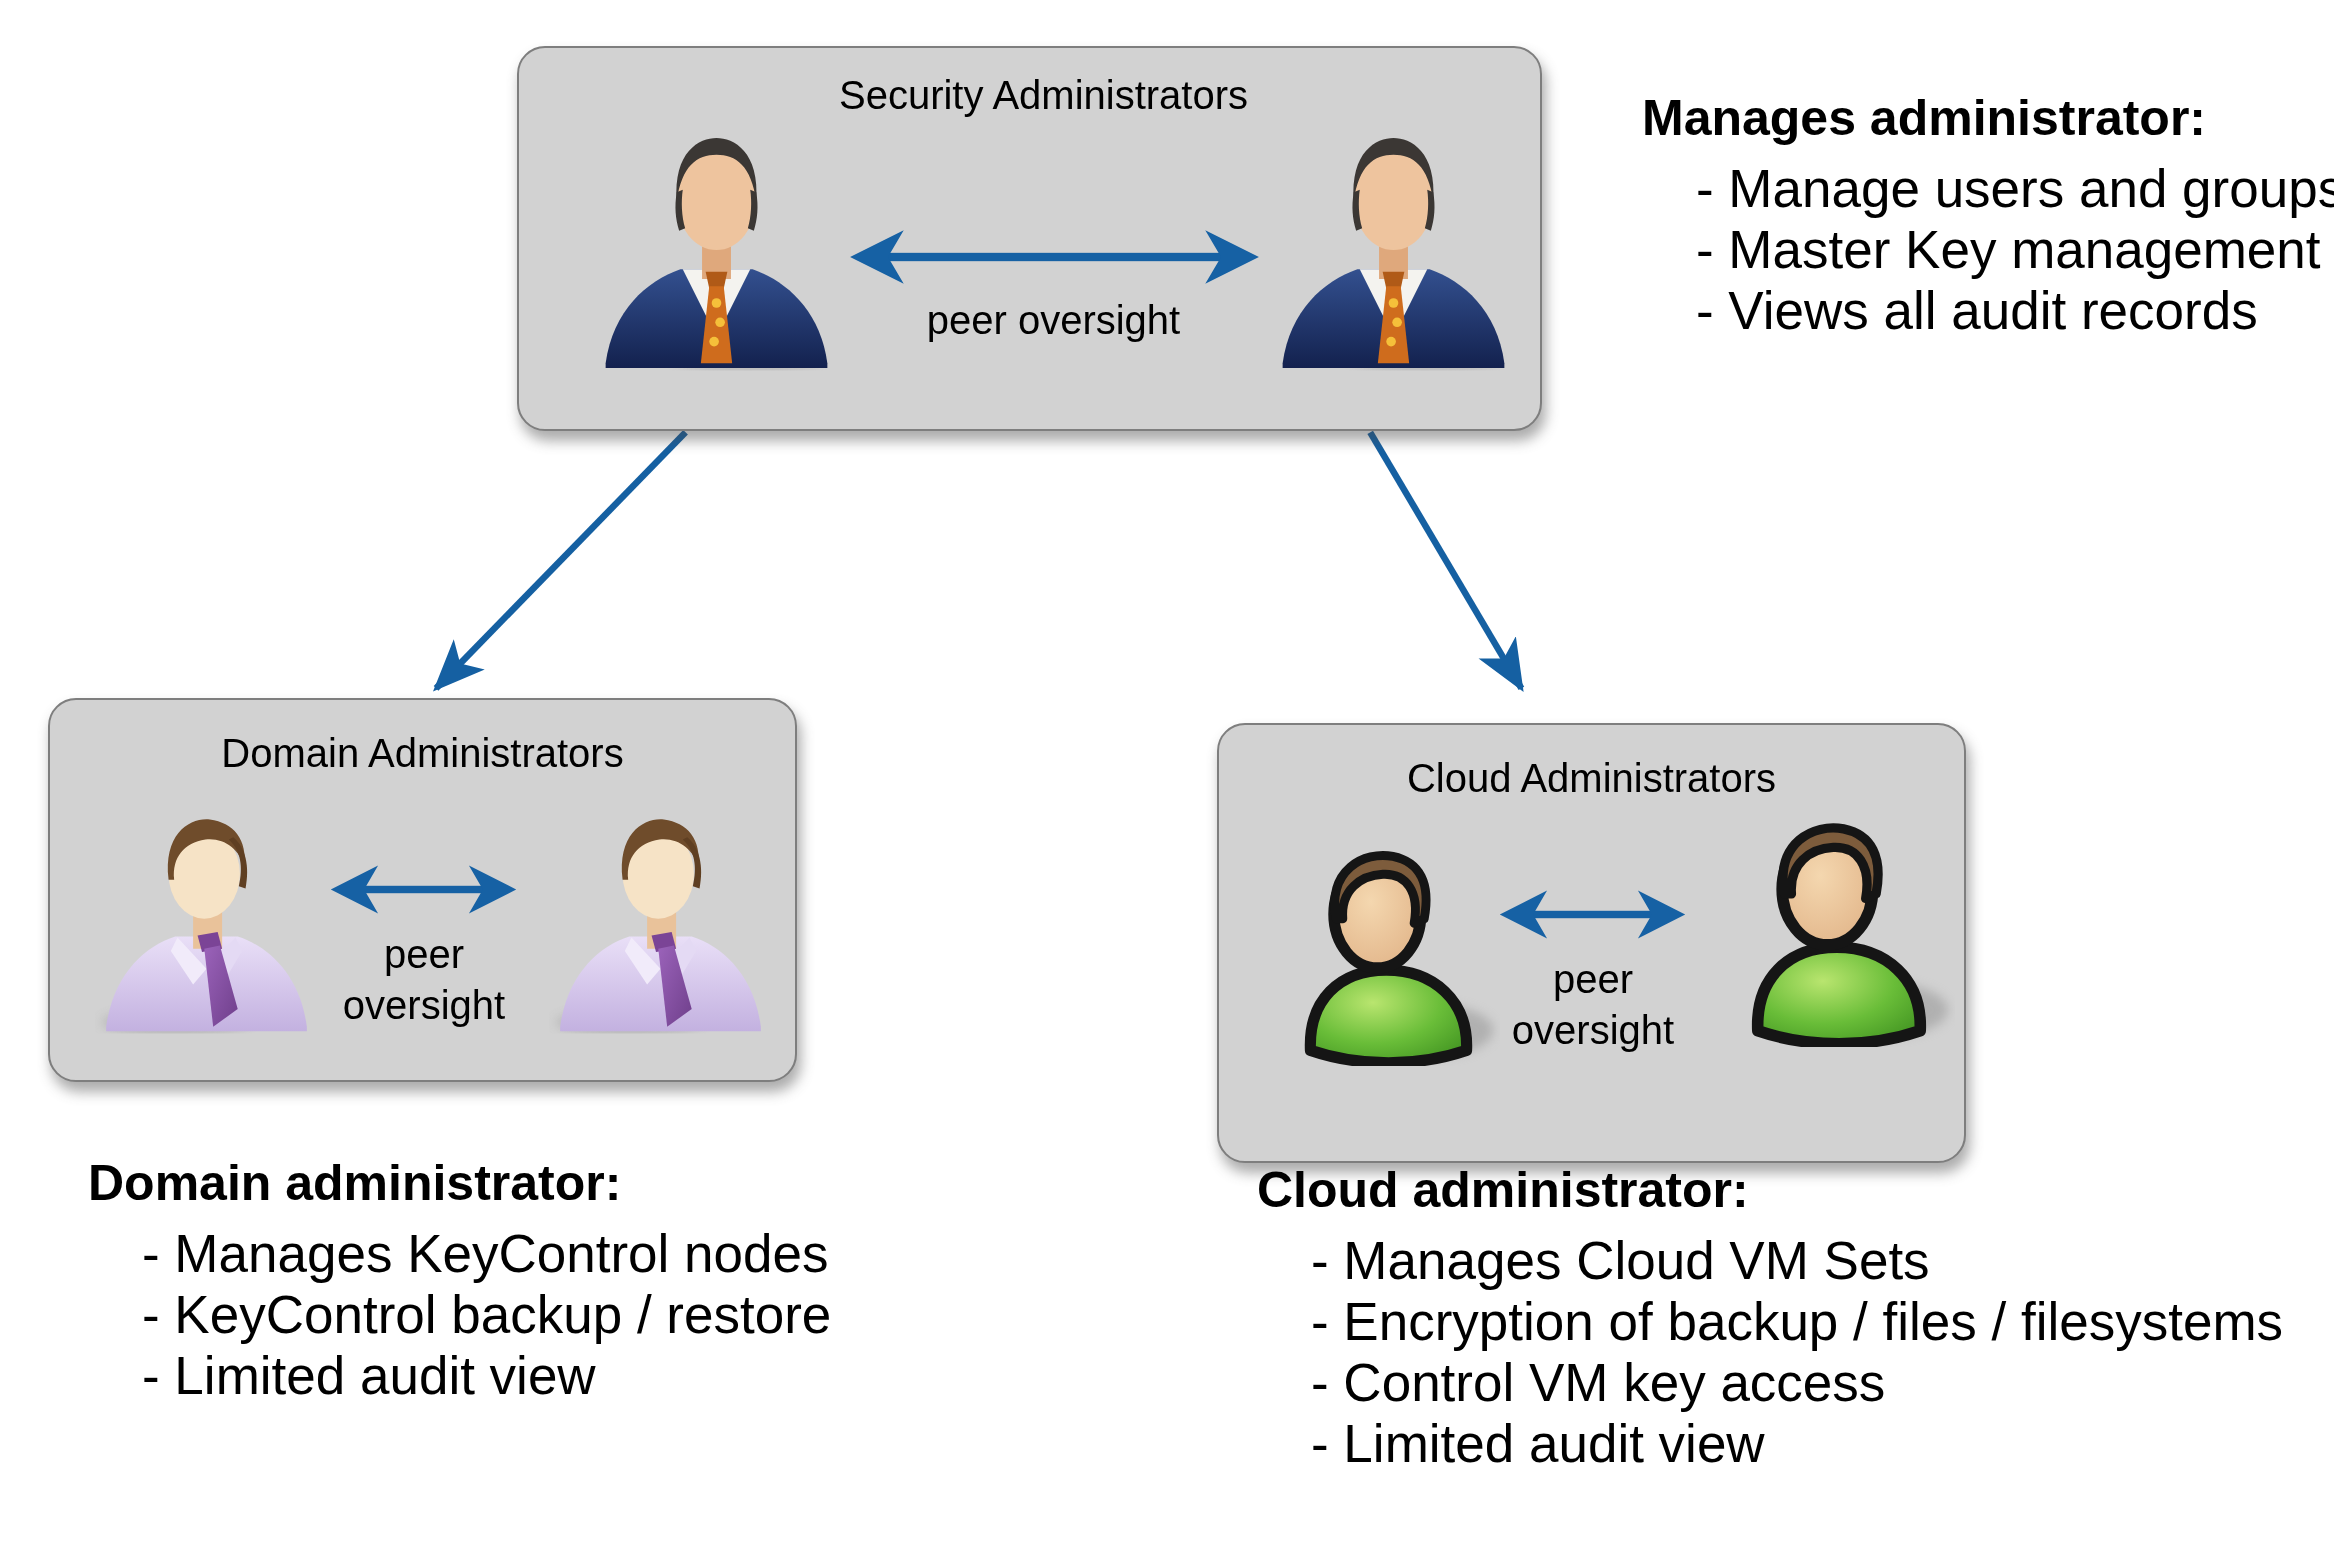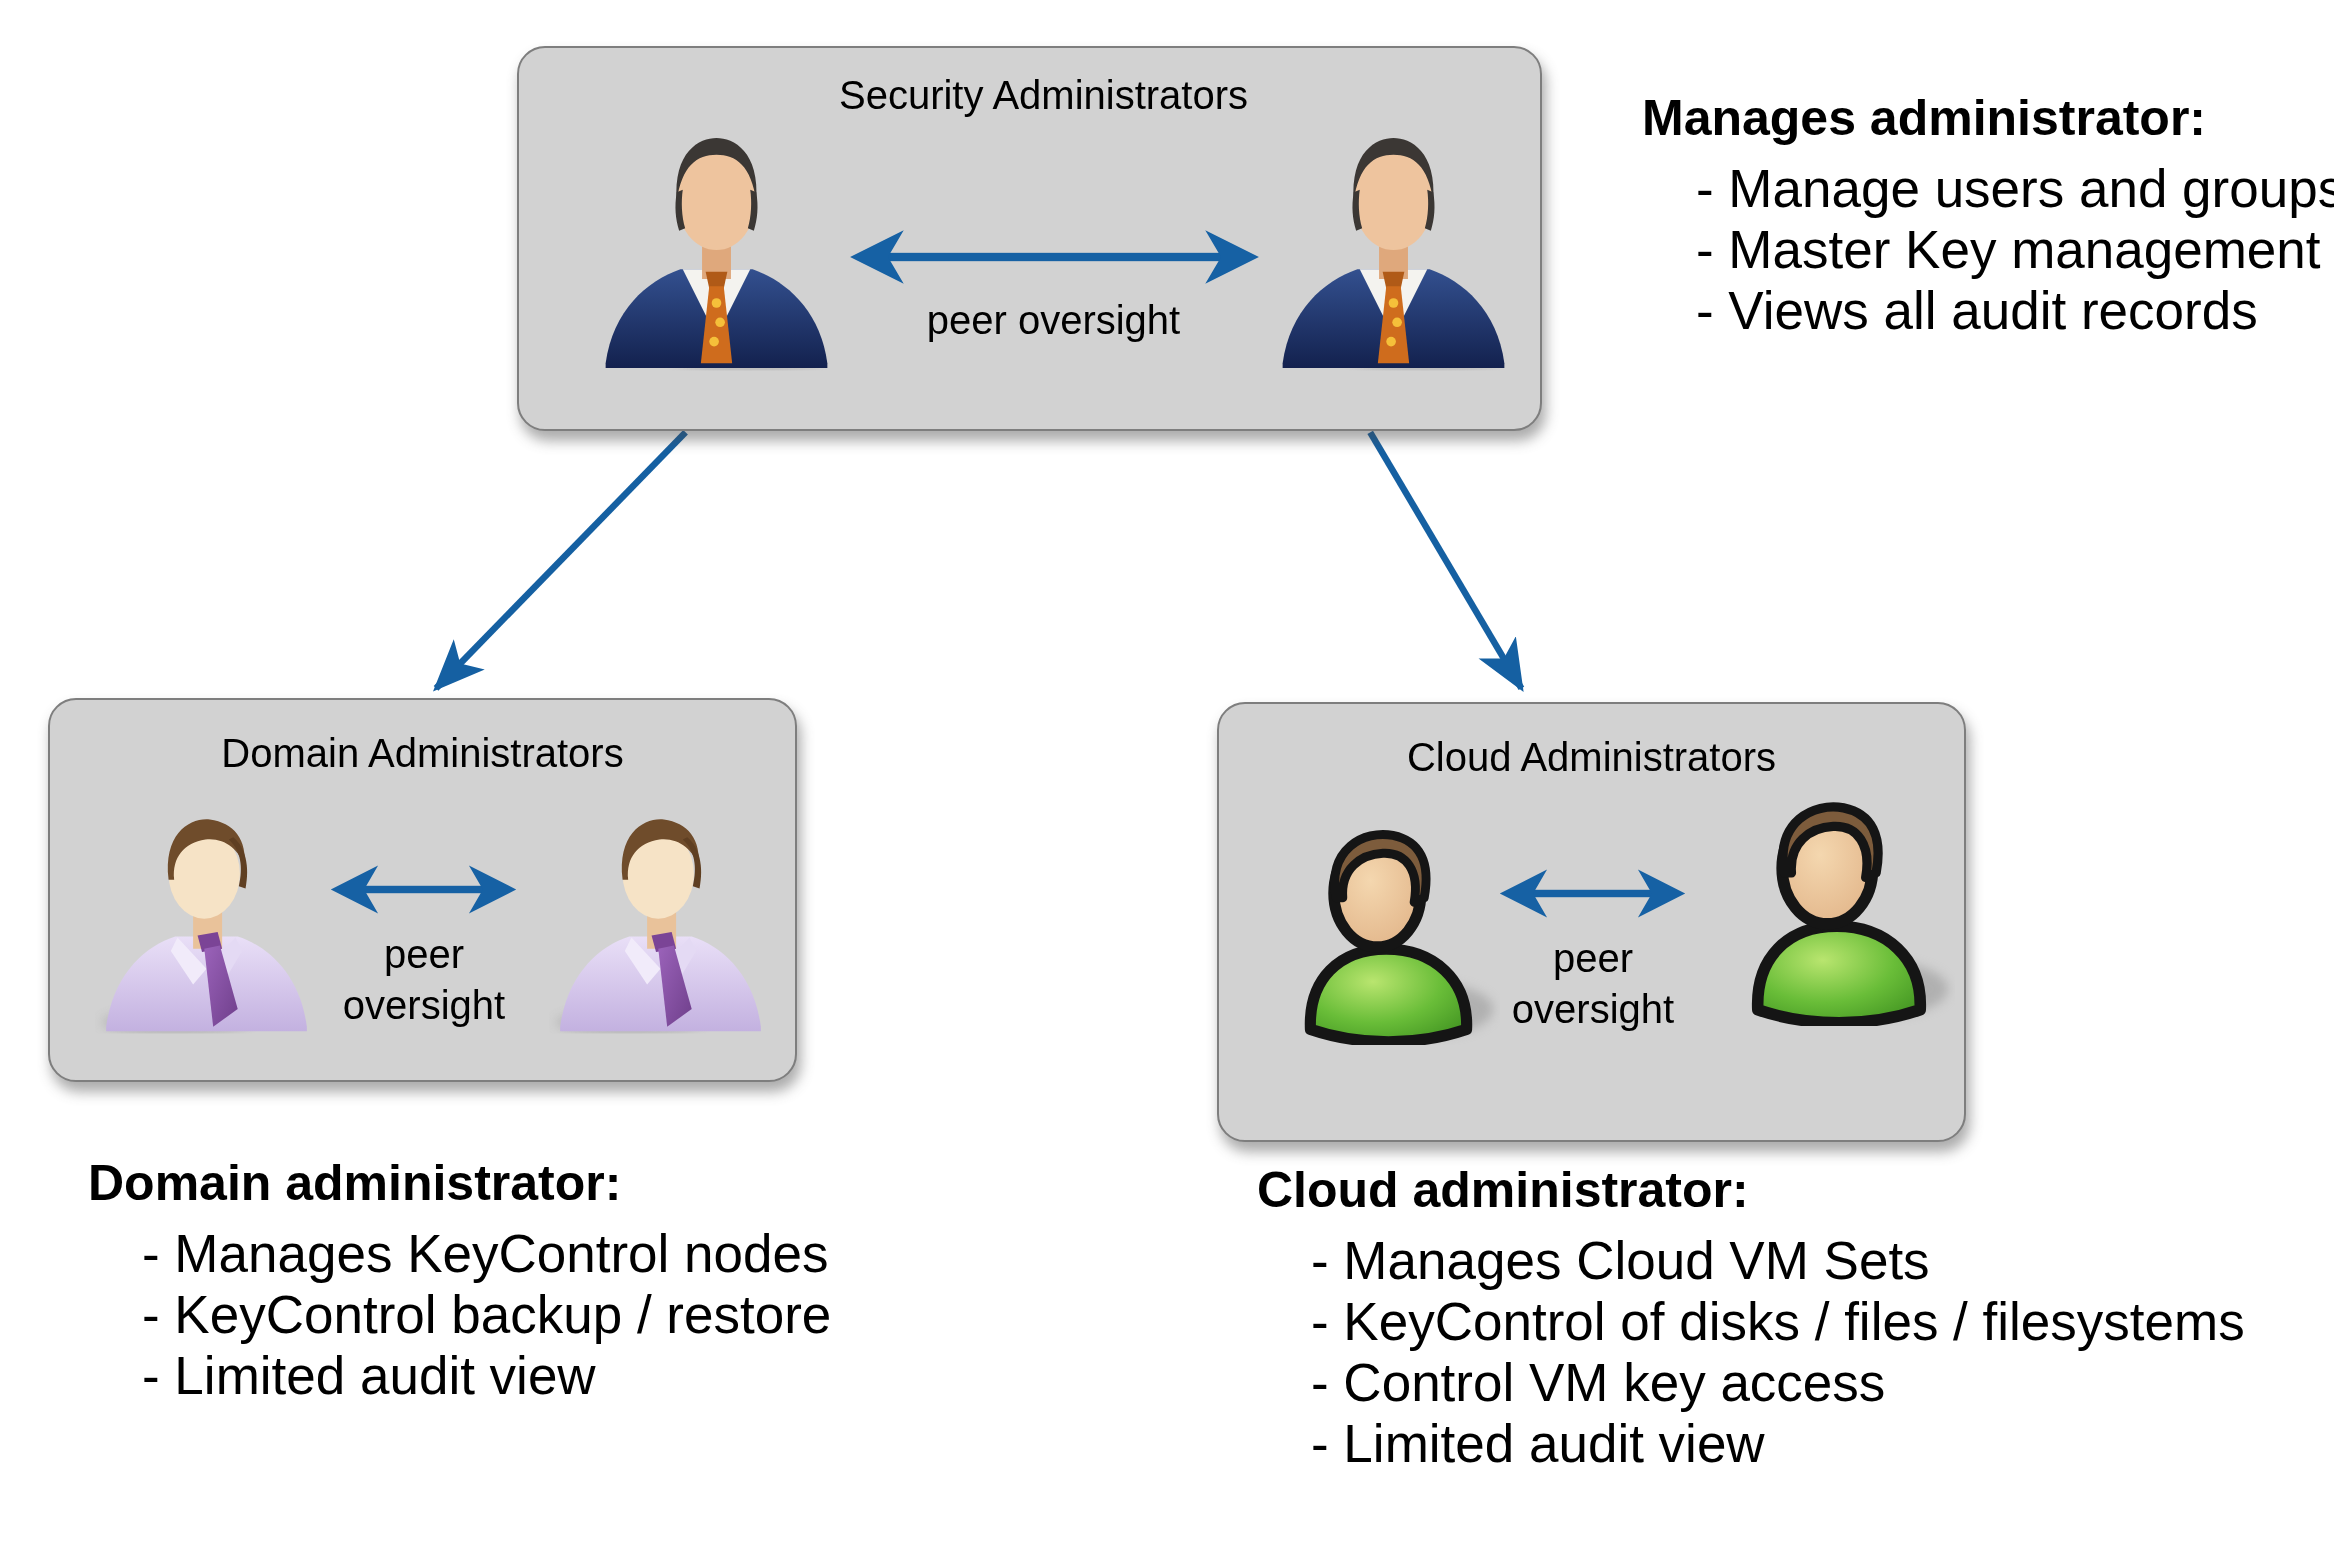--- a/index.html
+++ b/index.html
@@ -24,7 +24,7 @@
   }
   #box-security { left: 517px; top: 46px;  width: 1025px; height: 385px; }
   #box-domain   { left: 48px;  top: 698px; width: 749px;  height: 384px; }
-  #box-cloud    { left: 1217px;top: 702px; width: 749px;  height: 440px; }
+  #box-cloud    { left: 1217px;top: 723px; width: 749px;  height: 440px; }
 
   .box-title {
     position: absolute;

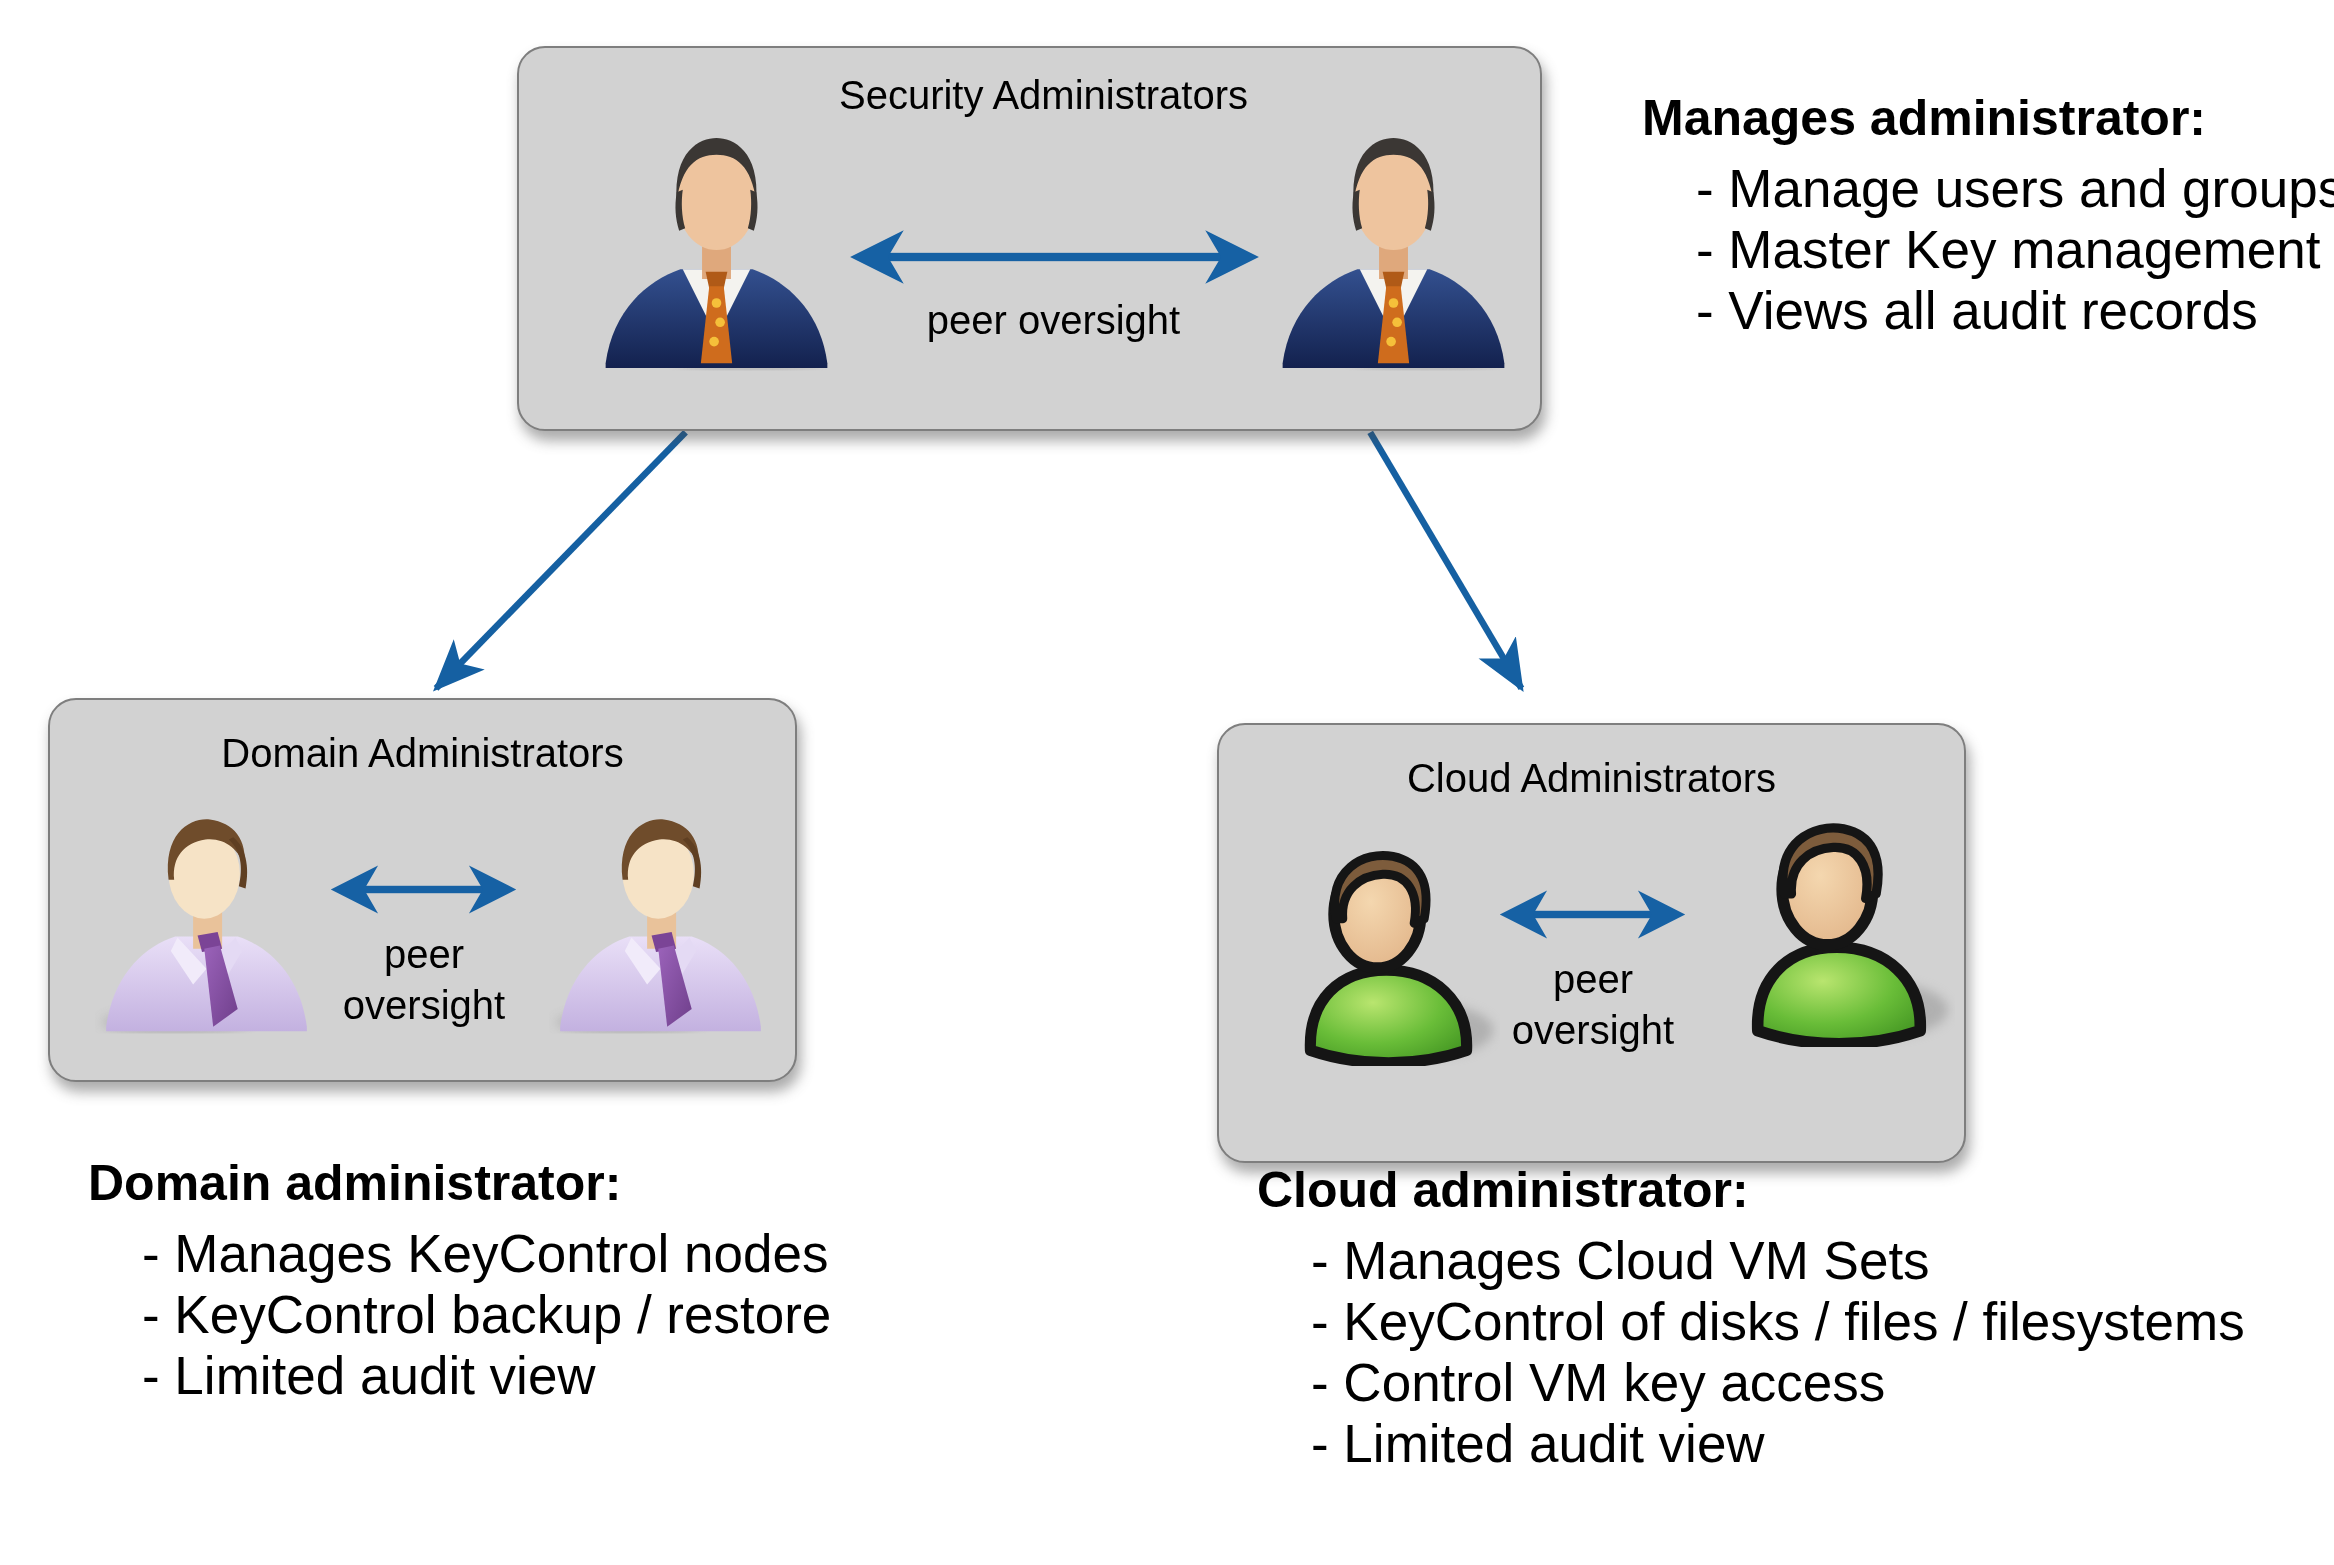--- a/index.html
+++ b/index.html
@@ -257,7 +257,7 @@
   <section class="notes" id="notes-cloud">
     <div class="notes-heading">Cloud administrator:</div>
     <div class="notes-item">- Manages Cloud VM Sets</div>
-    <div class="notes-item">- KeyControl of disks / files / filesystems</div>
+    <div class="notes-item">- Encryption of backup / files / filesystems</div>
     <div class="notes-item">- Control VM key access</div>
     <div class="notes-item">- Limited audit view</div>
   </section>

